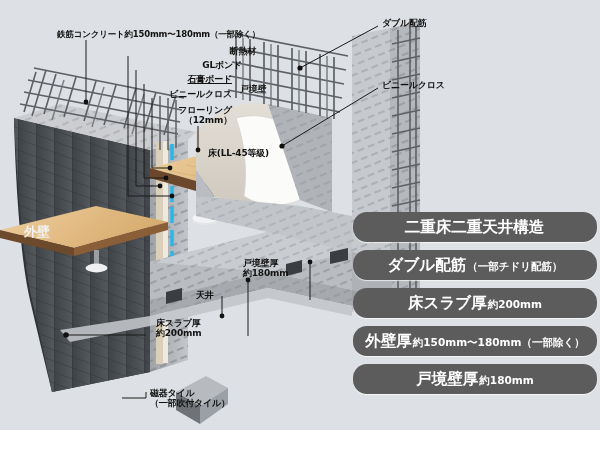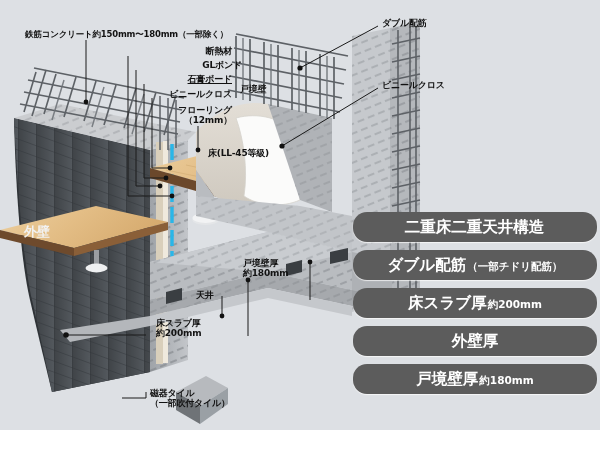--- a/index.html
+++ b/index.html
@@ -12,7 +12,7 @@
        white-space:nowrap;letter-spacing:-0.2px;}
   .lbl.r{text-align:right;}
   .lbl.l{text-align:left;}
-  .sm{font-size:8.5px;}
+  .sm{font-size:8.5px;padding-left:32px;}
   .sm2{font-size:9px;}
 
   .badge{position:absolute;left:353px;width:244px;height:30px;border-radius:14px;

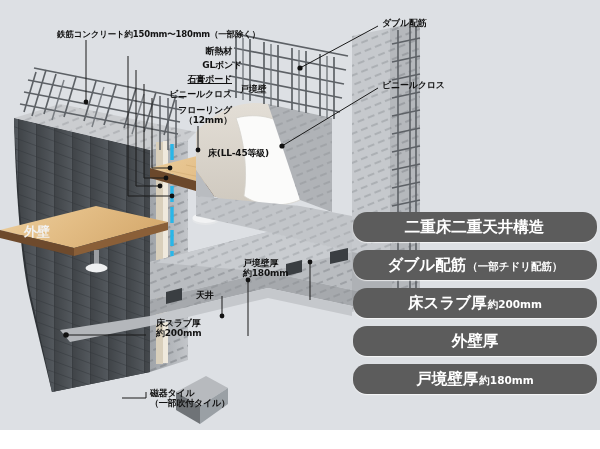--- a/index.html
+++ b/index.html
@@ -283,7 +283,7 @@
 
   <div class="lbl r sm" style="left:0;top:30px;width:228px;">鉄筋コンクリート約150mm〜180mm（一部除く）</div>
 
-  <div class="lbl r sm2" style="left:0;top:46px;width:232px;">断熱材</div>
+  <div class="lbl r sm2" style="left:0;top:46px;width:232px;padding-left:24px;">断熱材</div>
 
   <div class="lbl r sm2" style="left:0;top:60px;width:232px;padding-left:10px;">GLボンド</div>
 

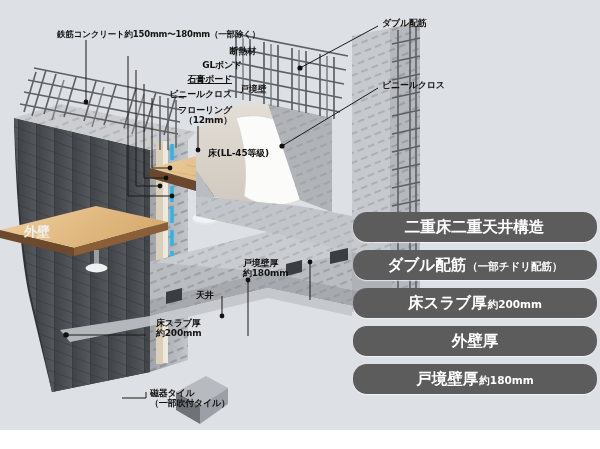--- a/index.html
+++ b/index.html
@@ -347,6 +347,7 @@
   <div class="badge" style="top:326px;">
     <div class="row">
       <span class="t1">外壁厚</span>
+      <span class="t2">約150mm〜180mm（一部除く）</span>
     </div>
   </div>
 

